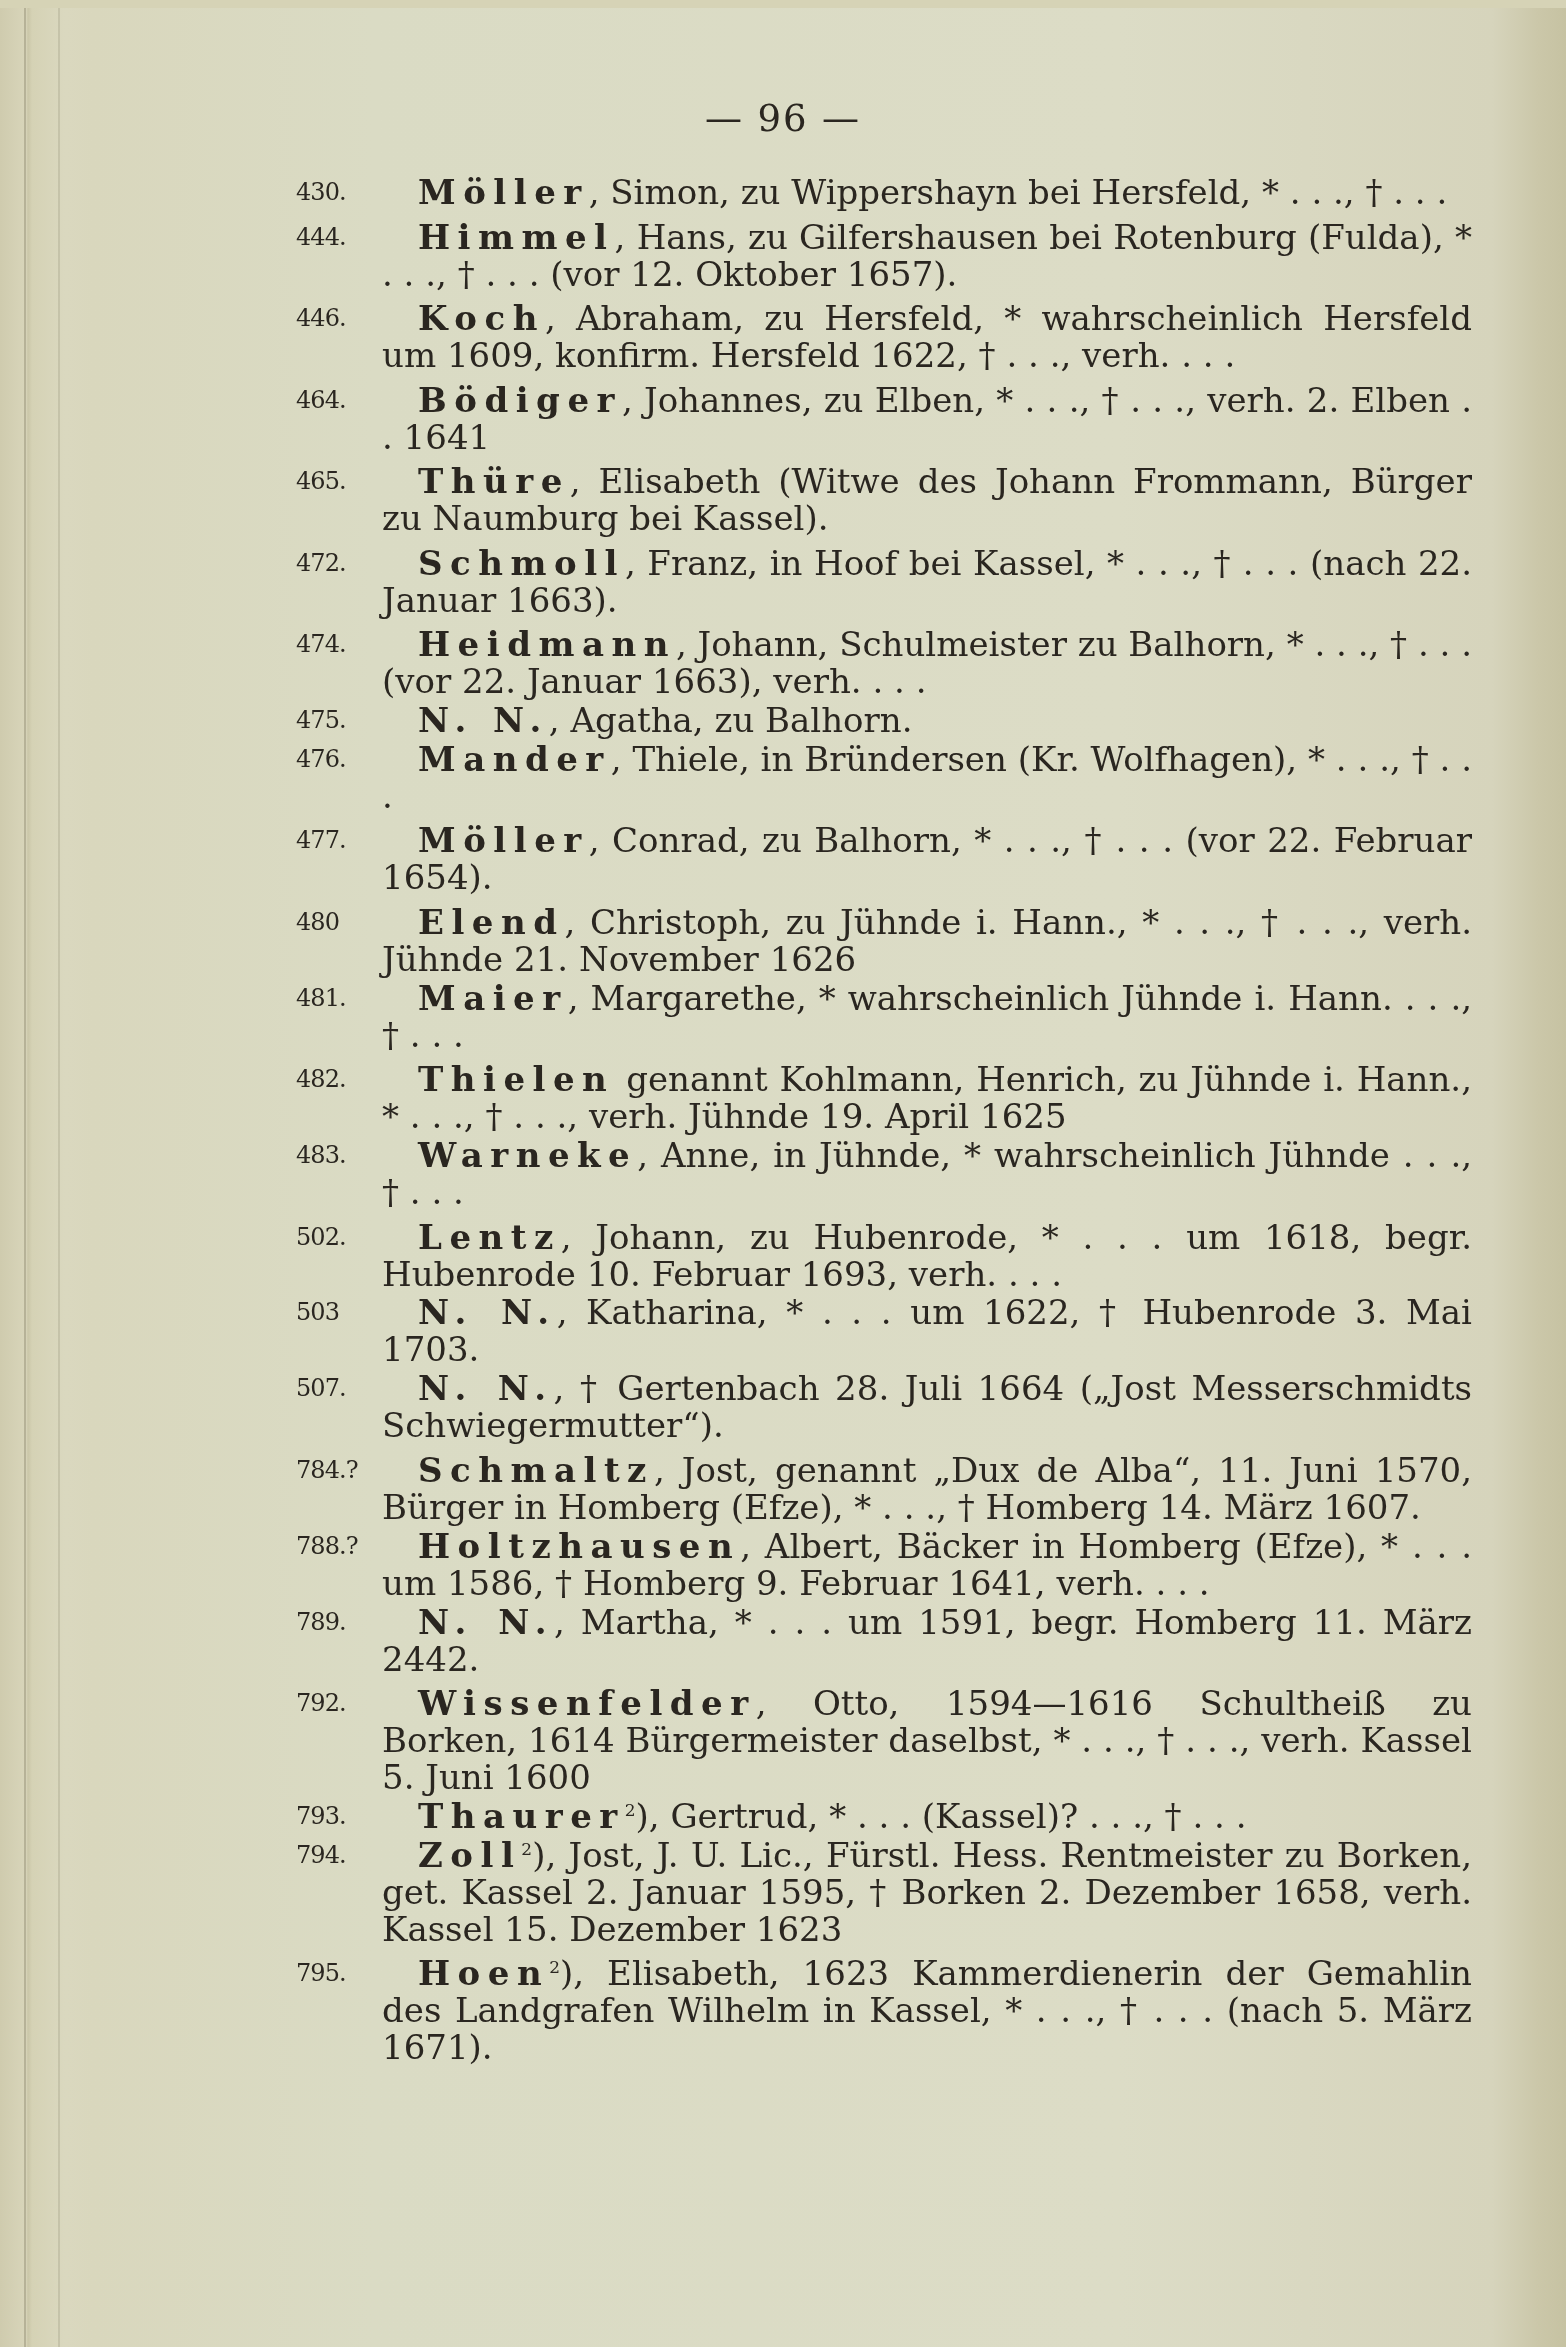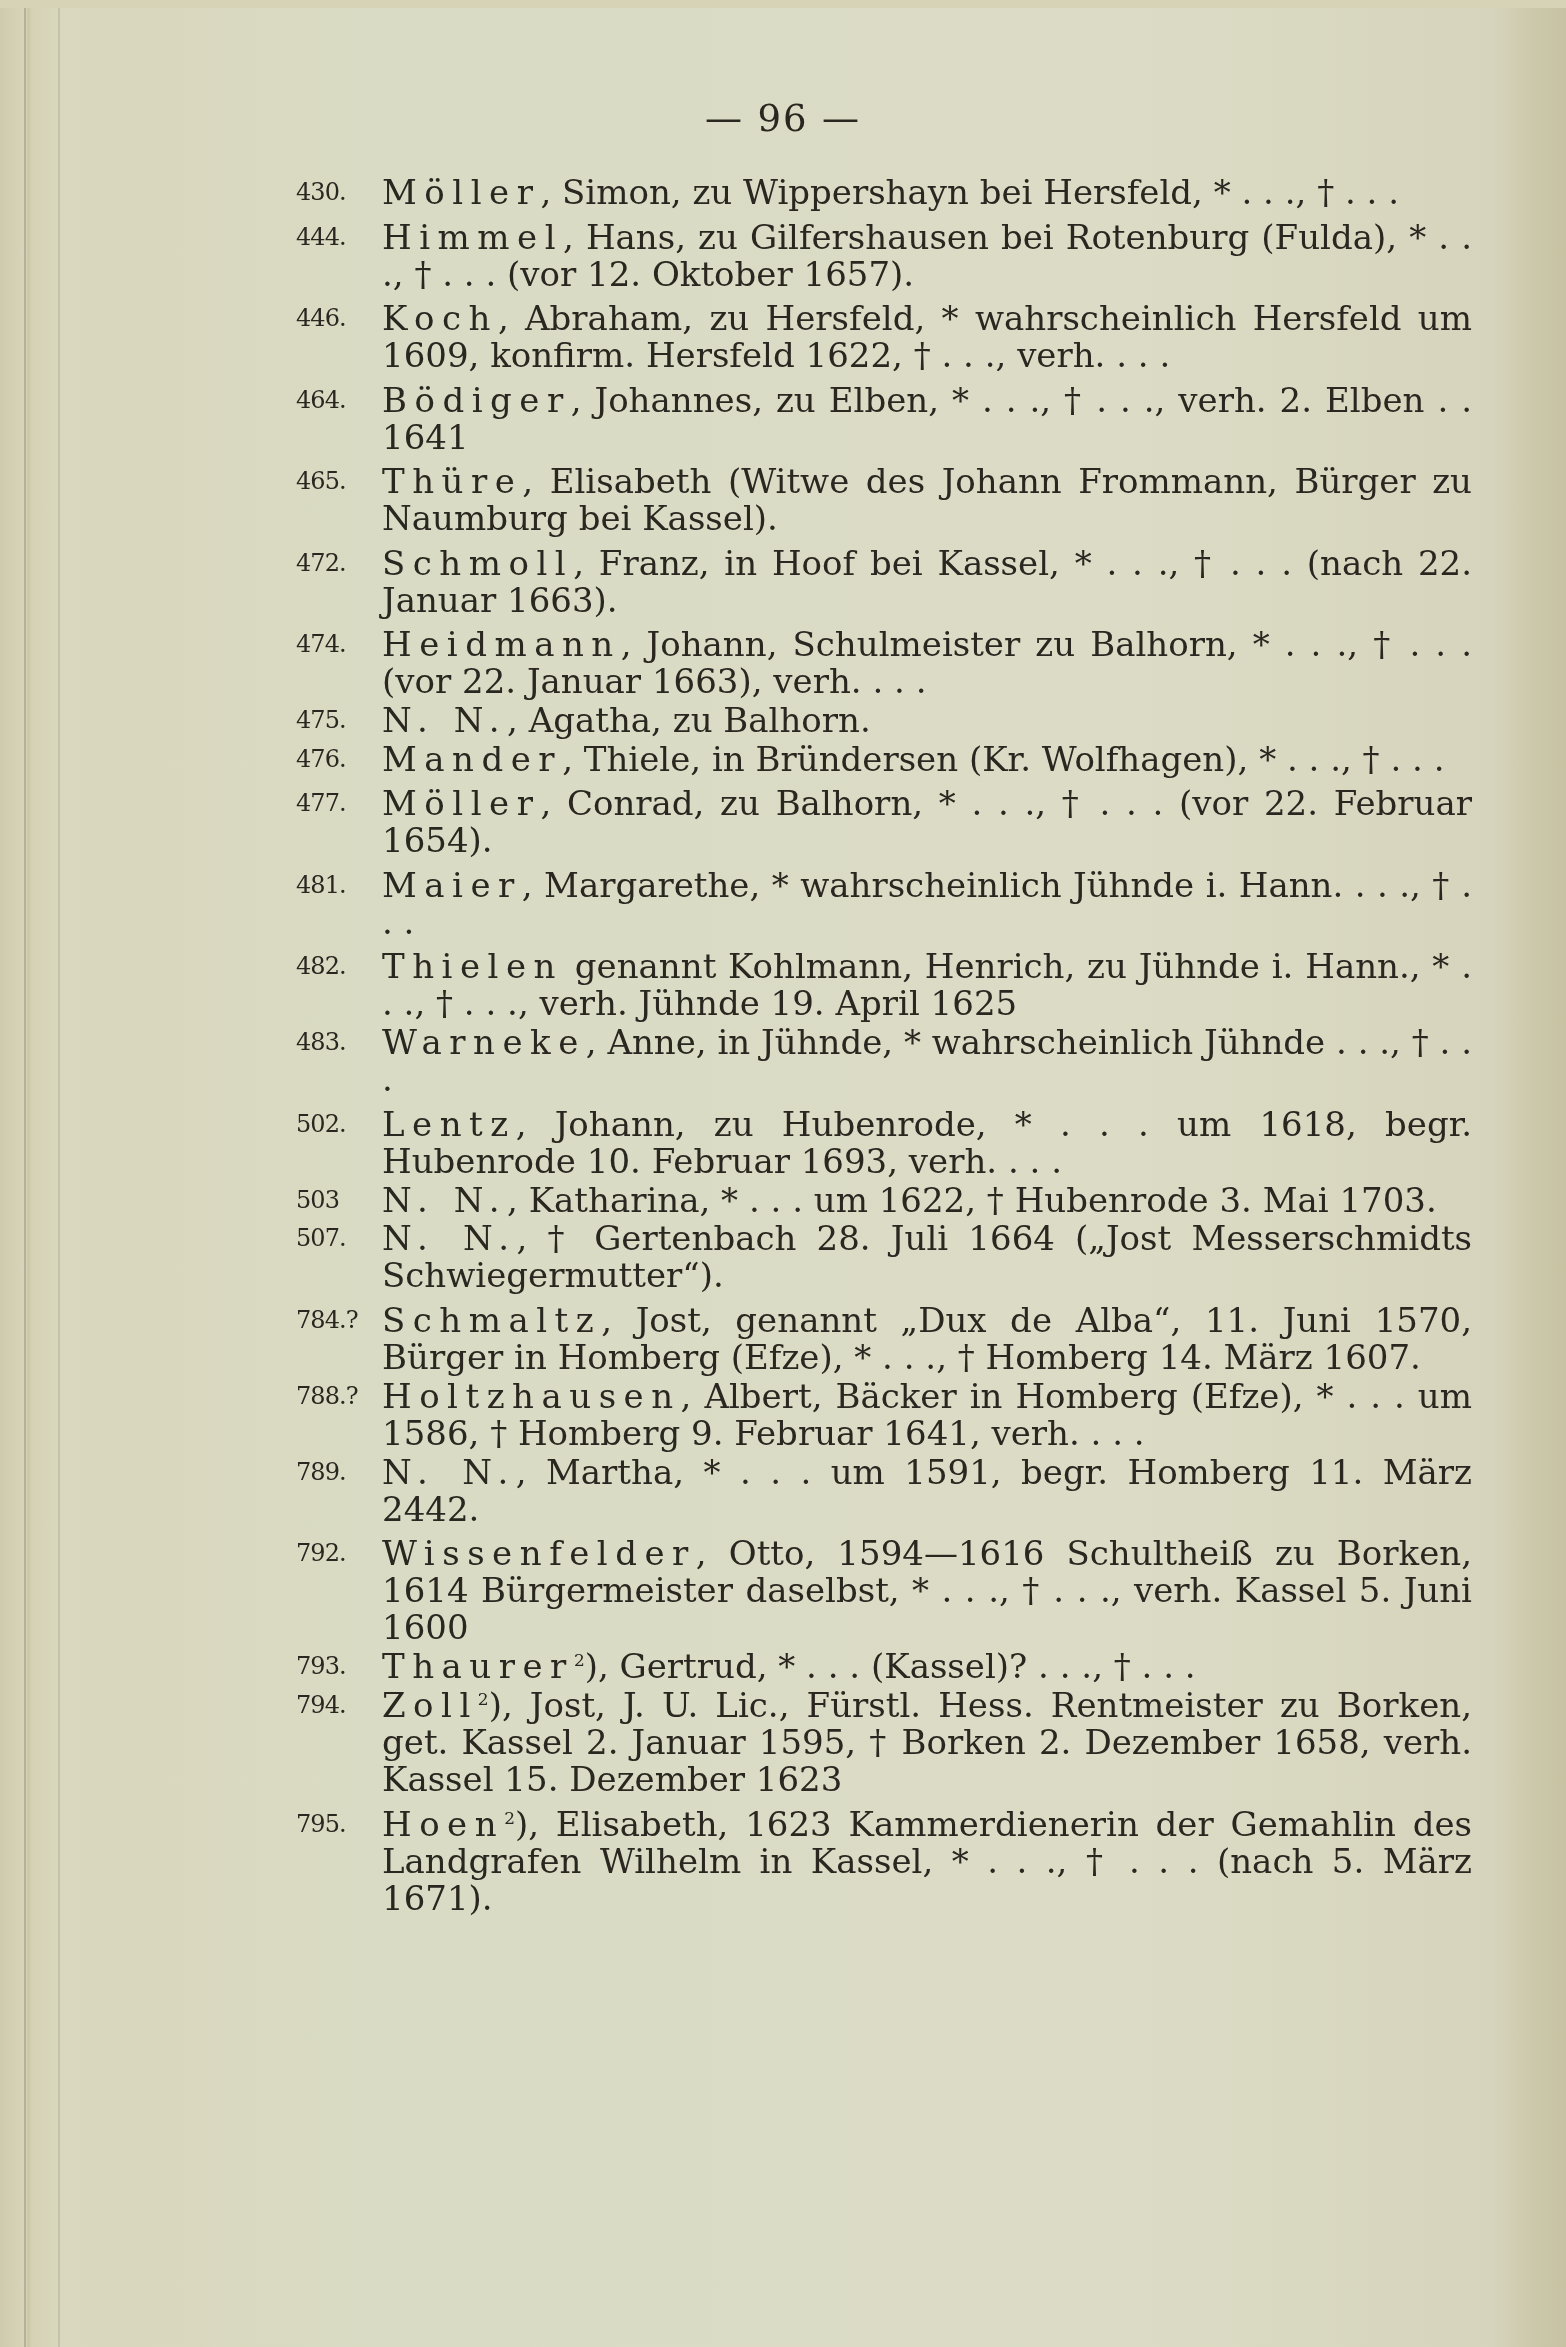--- a/index.html
+++ b/index.html
@@ -67,7 +67,8 @@
     }
     .surname {
       letter-spacing: 7.5px;
-      font-weight: normal;
+      font-weight: bold;
+      margin-left: 36px;
     }
     .rest { }
     sup { font-size: 17px; line-height: 0; }

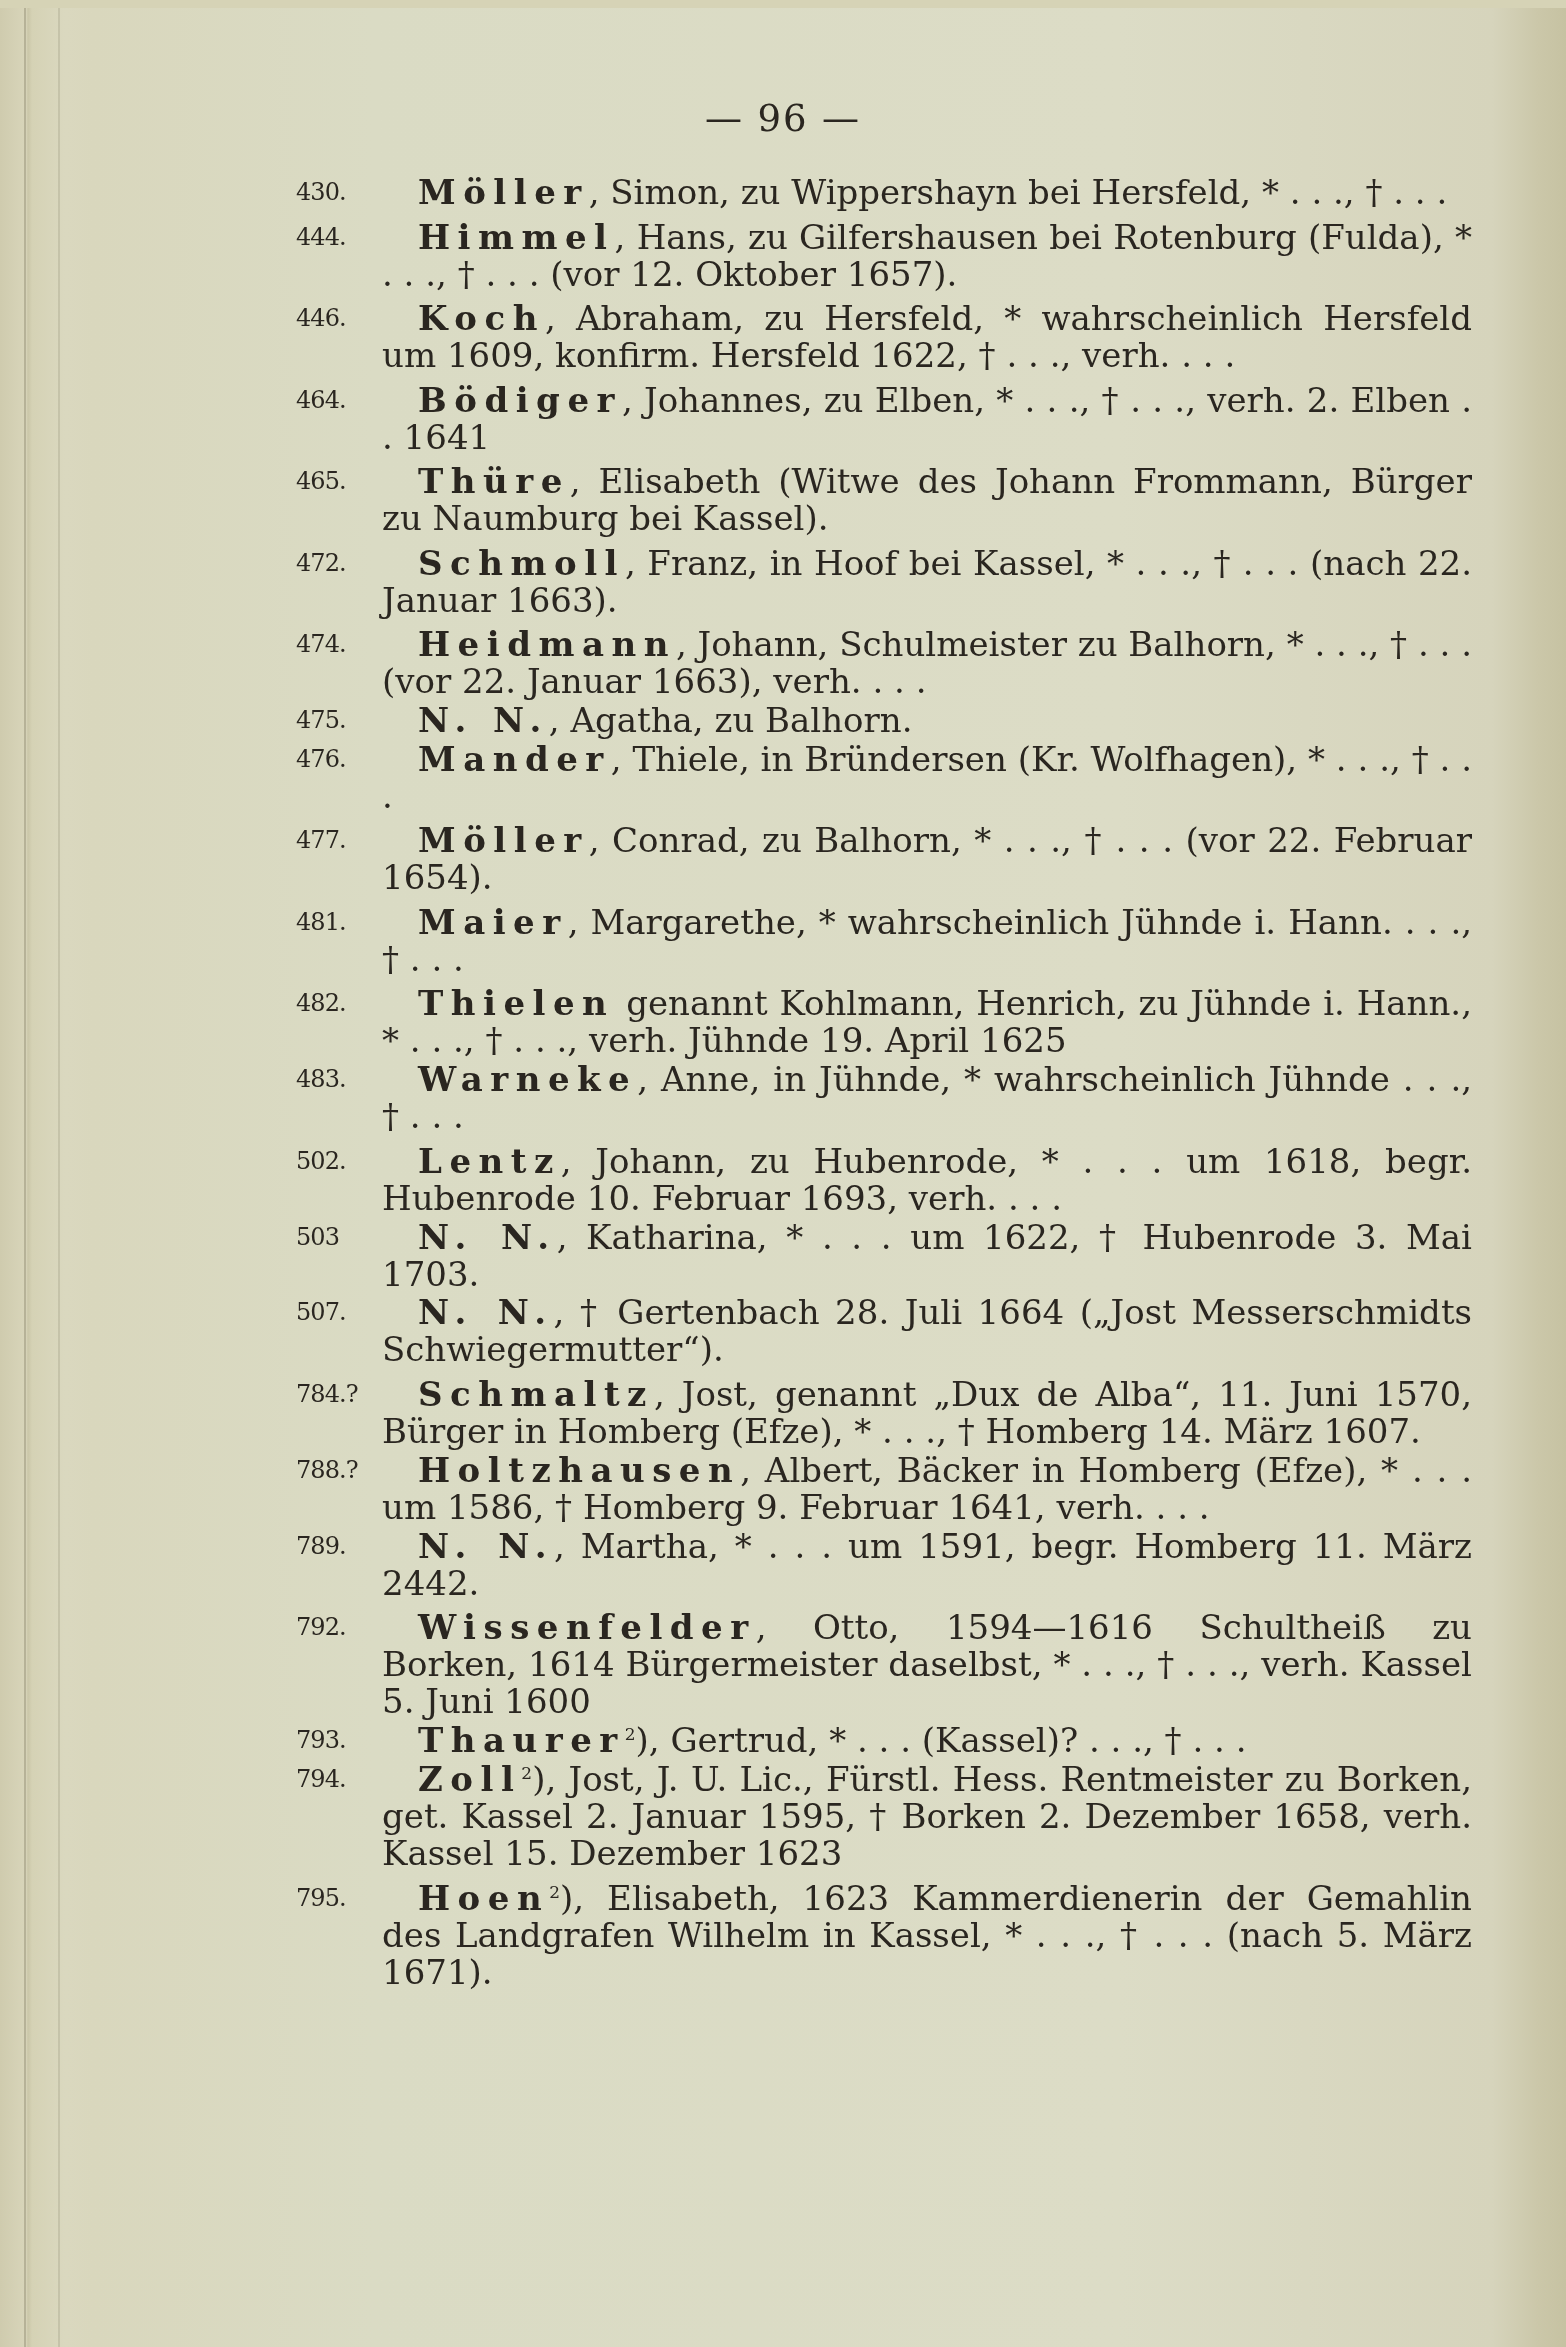--- a/index.html
+++ b/index.html
@@ -123,6 +123,10 @@
       <span class="entry-num">477.</span>
       <span class="surname">Möller</span><span class="rest">, Conrad, zu Balhorn, * . . ., † . . . (vor 22. Februar 1654).</span>
     </div>
+    <div class="entry tight">
+      <span class="entry-num">480</span>
+      <span class="surname">Elend</span><span class="rest">, Christoph, zu Jühnde i. Hann., * . . ., † . . ., verh. Jühnde 21. November 1626</span>
+    </div>
     <div class="entry">
       <span class="entry-num">481.</span>
       <span class="surname">Maier</span><span class="rest">, Margarethe, * wahrscheinlich Jühnde i. Hann. . . ., † . . .</span>

